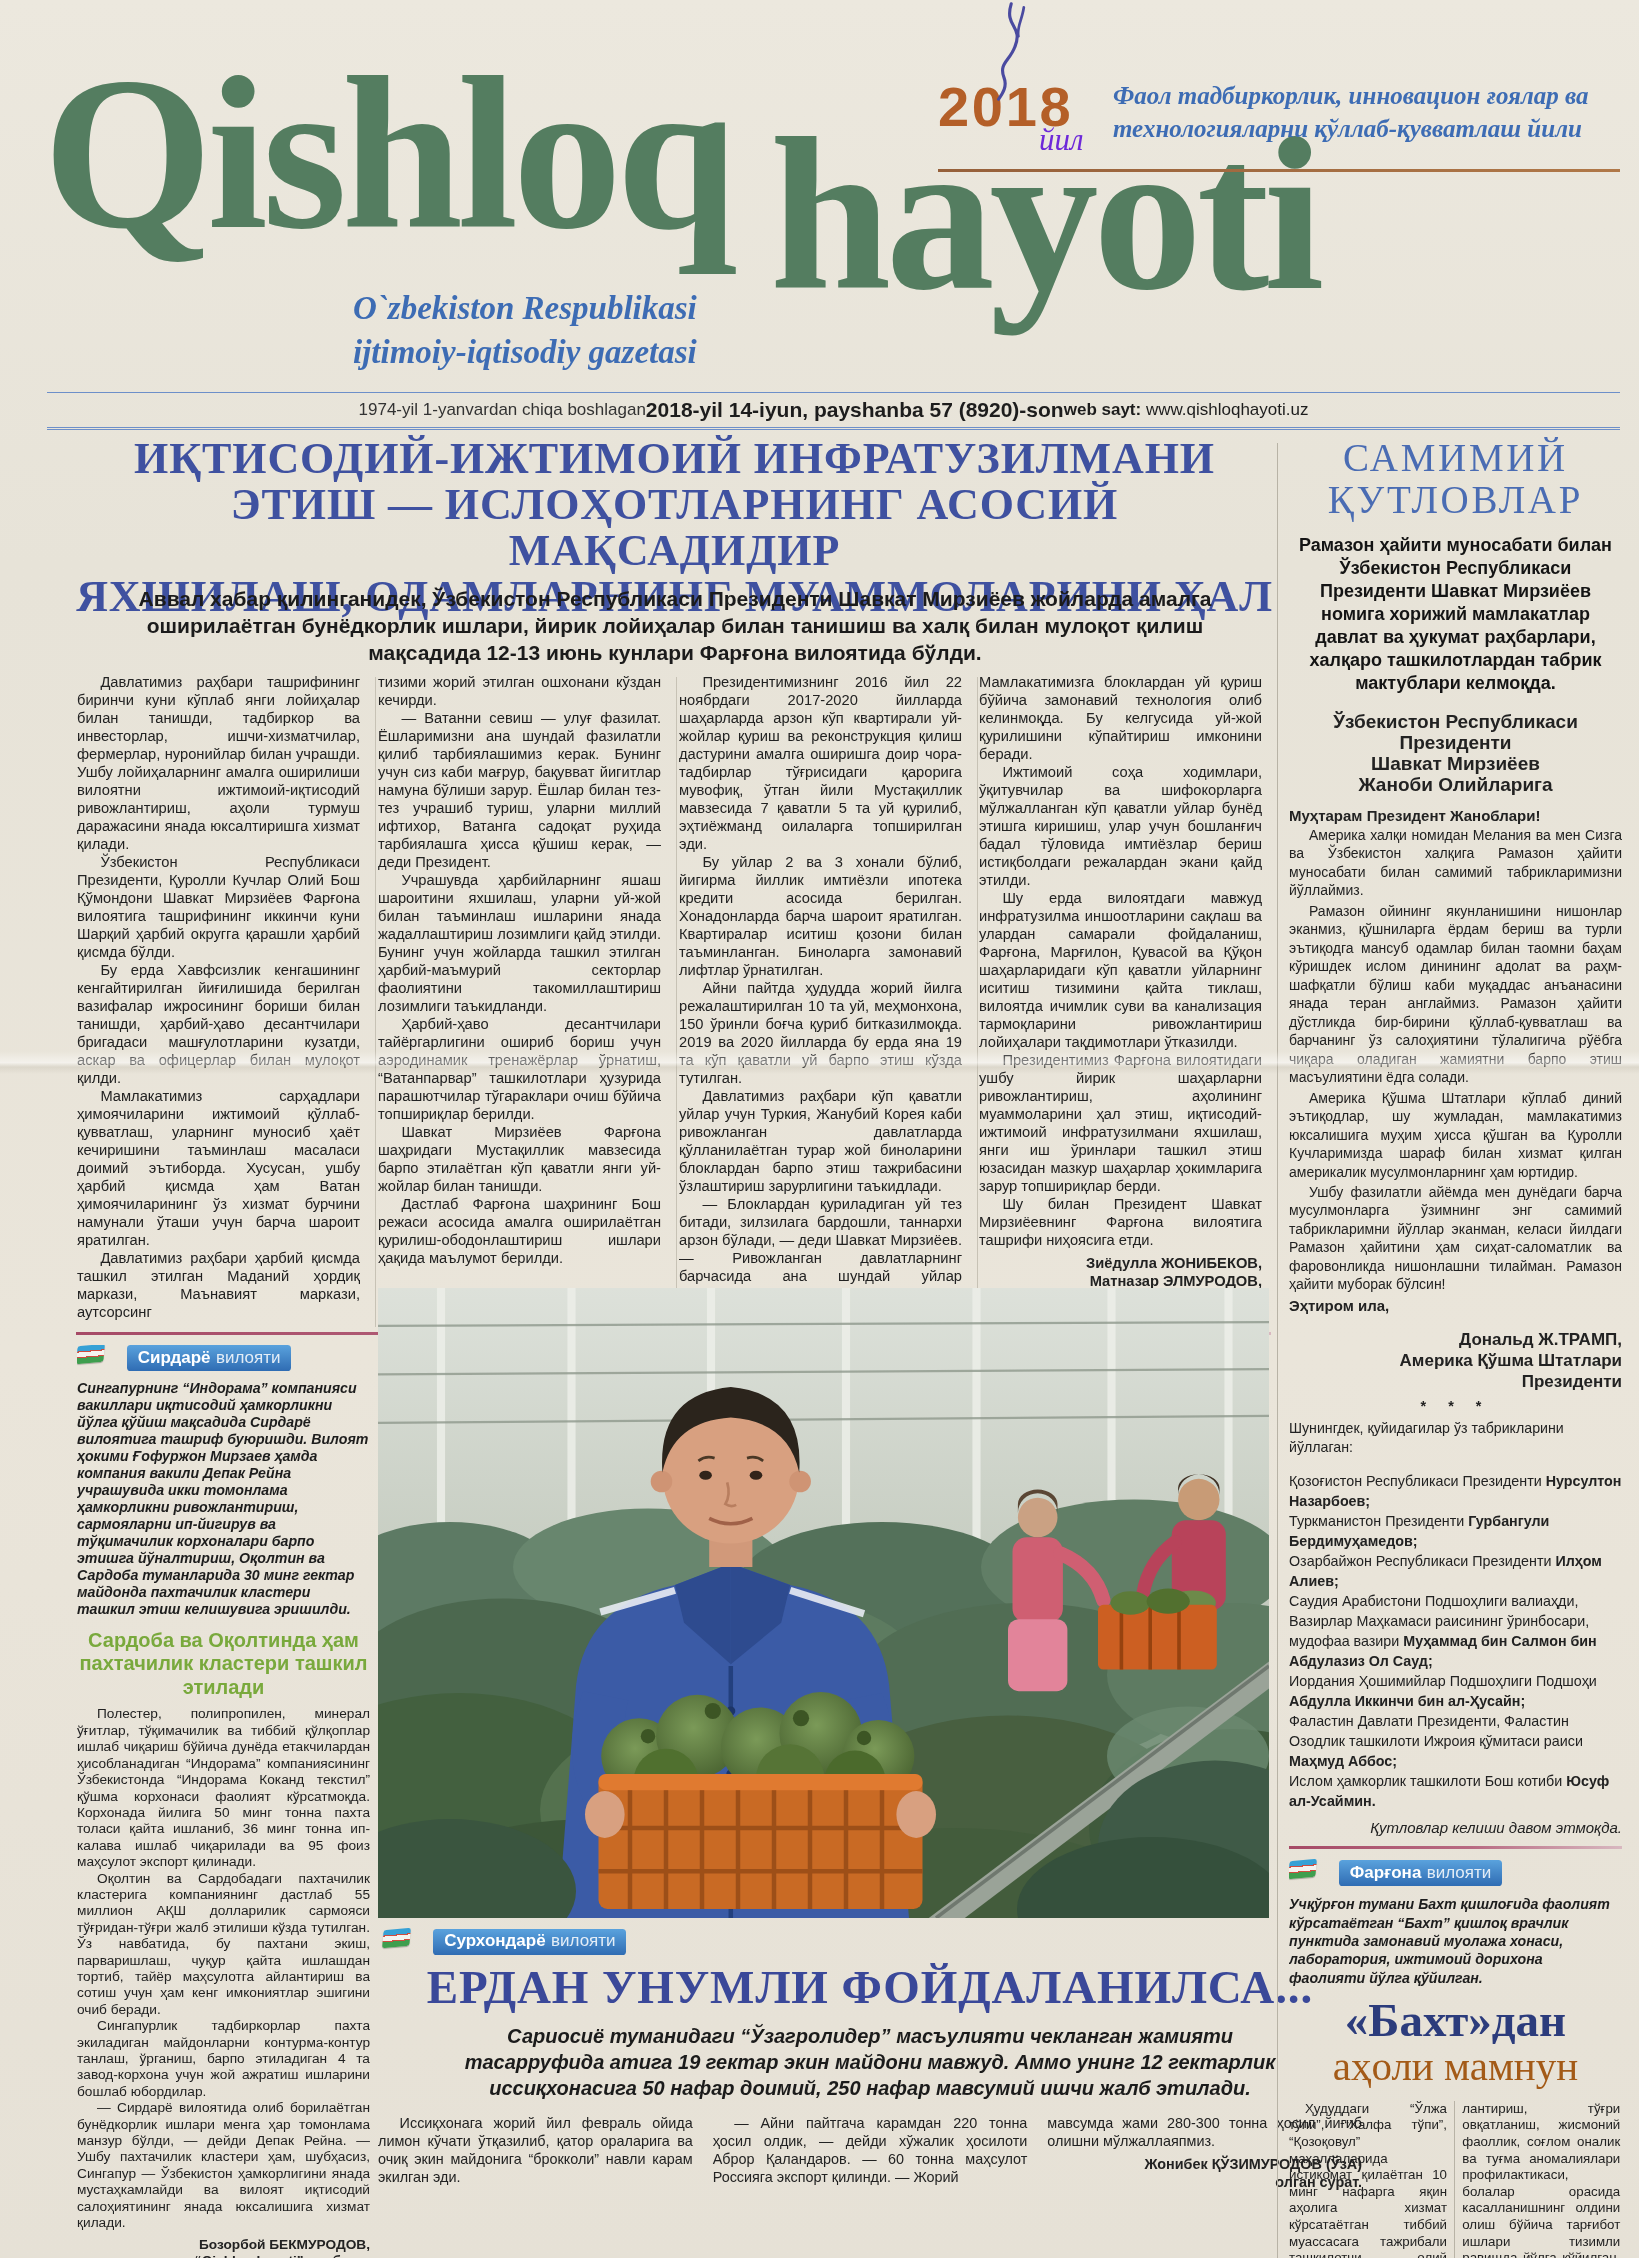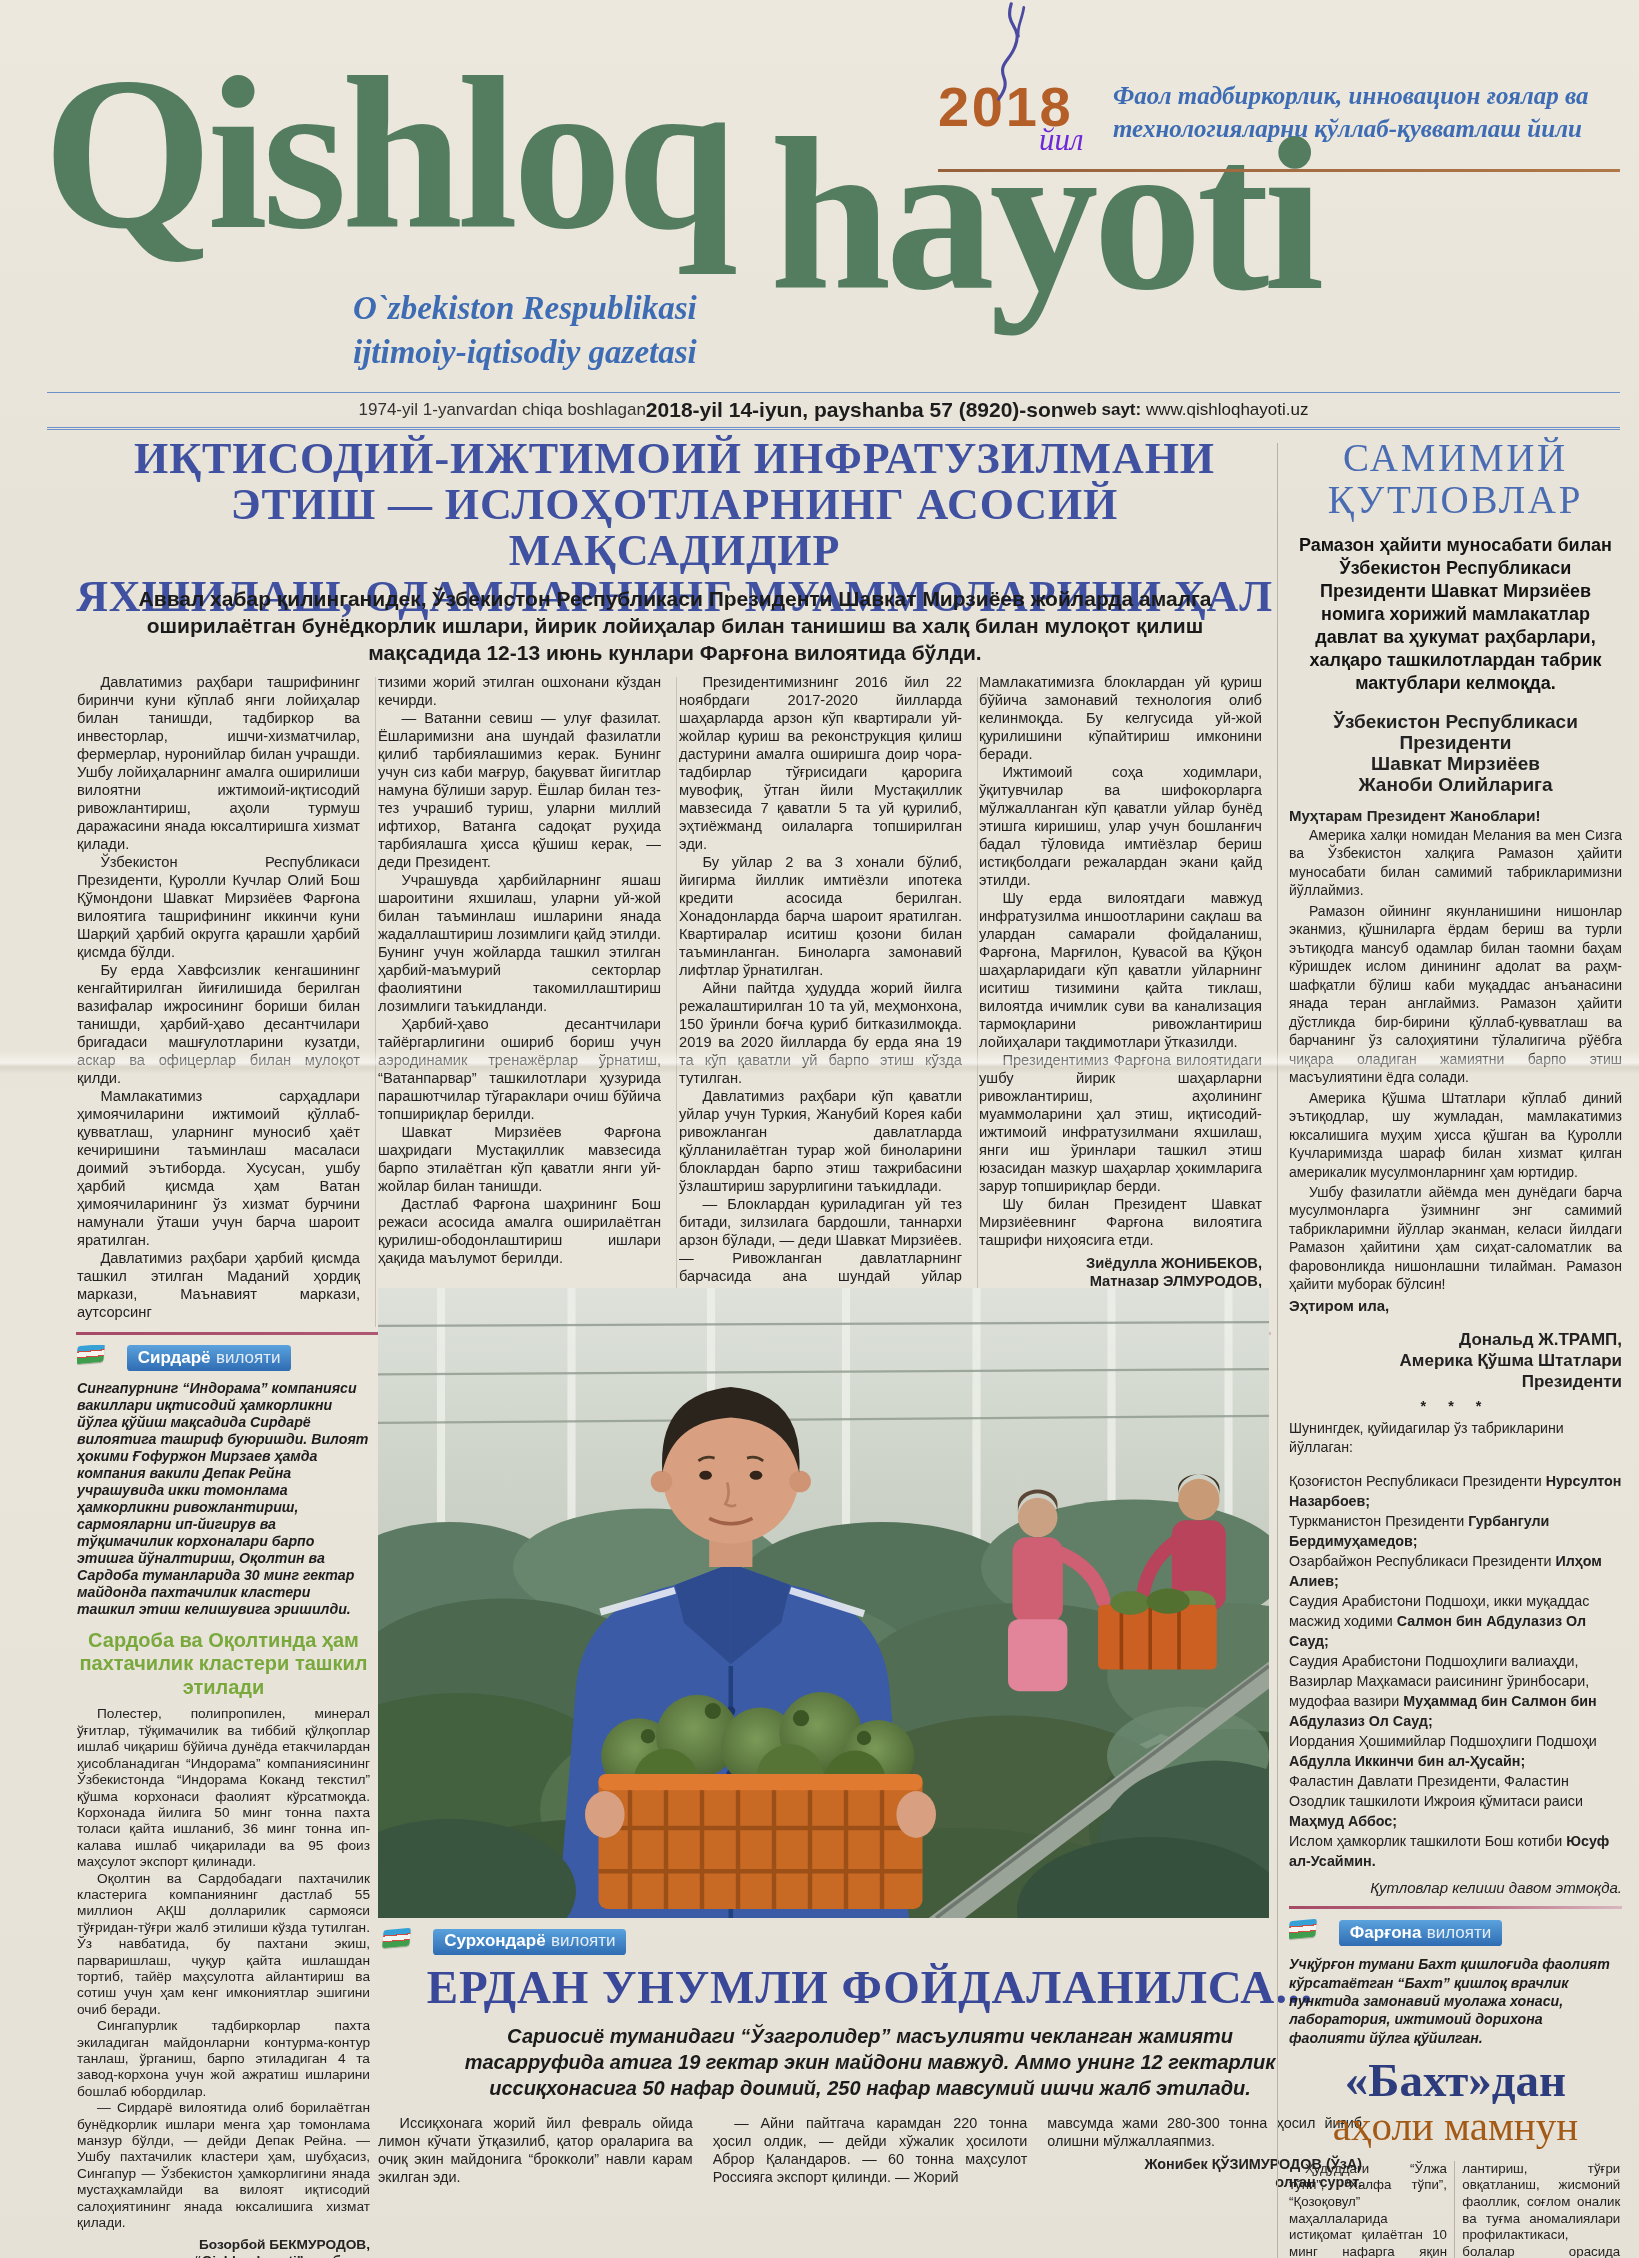--- a/index.html
+++ b/index.html
@@ -364,7 +364,6 @@
   <p class="sender"><span>Қозоғистон Республикаси Президенти </span><b>Нурсултон Назарбоев;</b></p>
   <p class="sender"><span>Туркманистон Президенти </span><b>Гурбангули Бердимуҳамедов;</b></p>
   <p class="sender"><span>Озарбайжон Республикаси Президенти </span><b>Илҳом Алиев;</b></p>
-  <p class="sender"><span>Саудия Арабистони Подшоҳи, икки муқаддас масжид ходими </span><b>Салмон бин Абдулазиз Ол Сауд;</b></p>
   <p class="sender"><span>Саудия Арабистони Подшоҳлиги валиаҳди, Вазирлар Маҳкамаси раисининг ўринбосари, мудофаа вазири </span><b>Муҳаммад бин Салмон бин Абдулазиз Ол Сауд;</b></p>
   <p class="sender"><span>Иордания Ҳошимийлар Подшоҳлиги Подшоҳи </span><b>Абдулла Иккинчи бин ал-Ҳусайн;</b></p>
   <p class="sender"><span>Фаластин Давлати Президенти, Фаластин Озодлик ташкилоти Ижроия қўмитаси раиси </span><b>Маҳмуд Аббос;</b></p>

